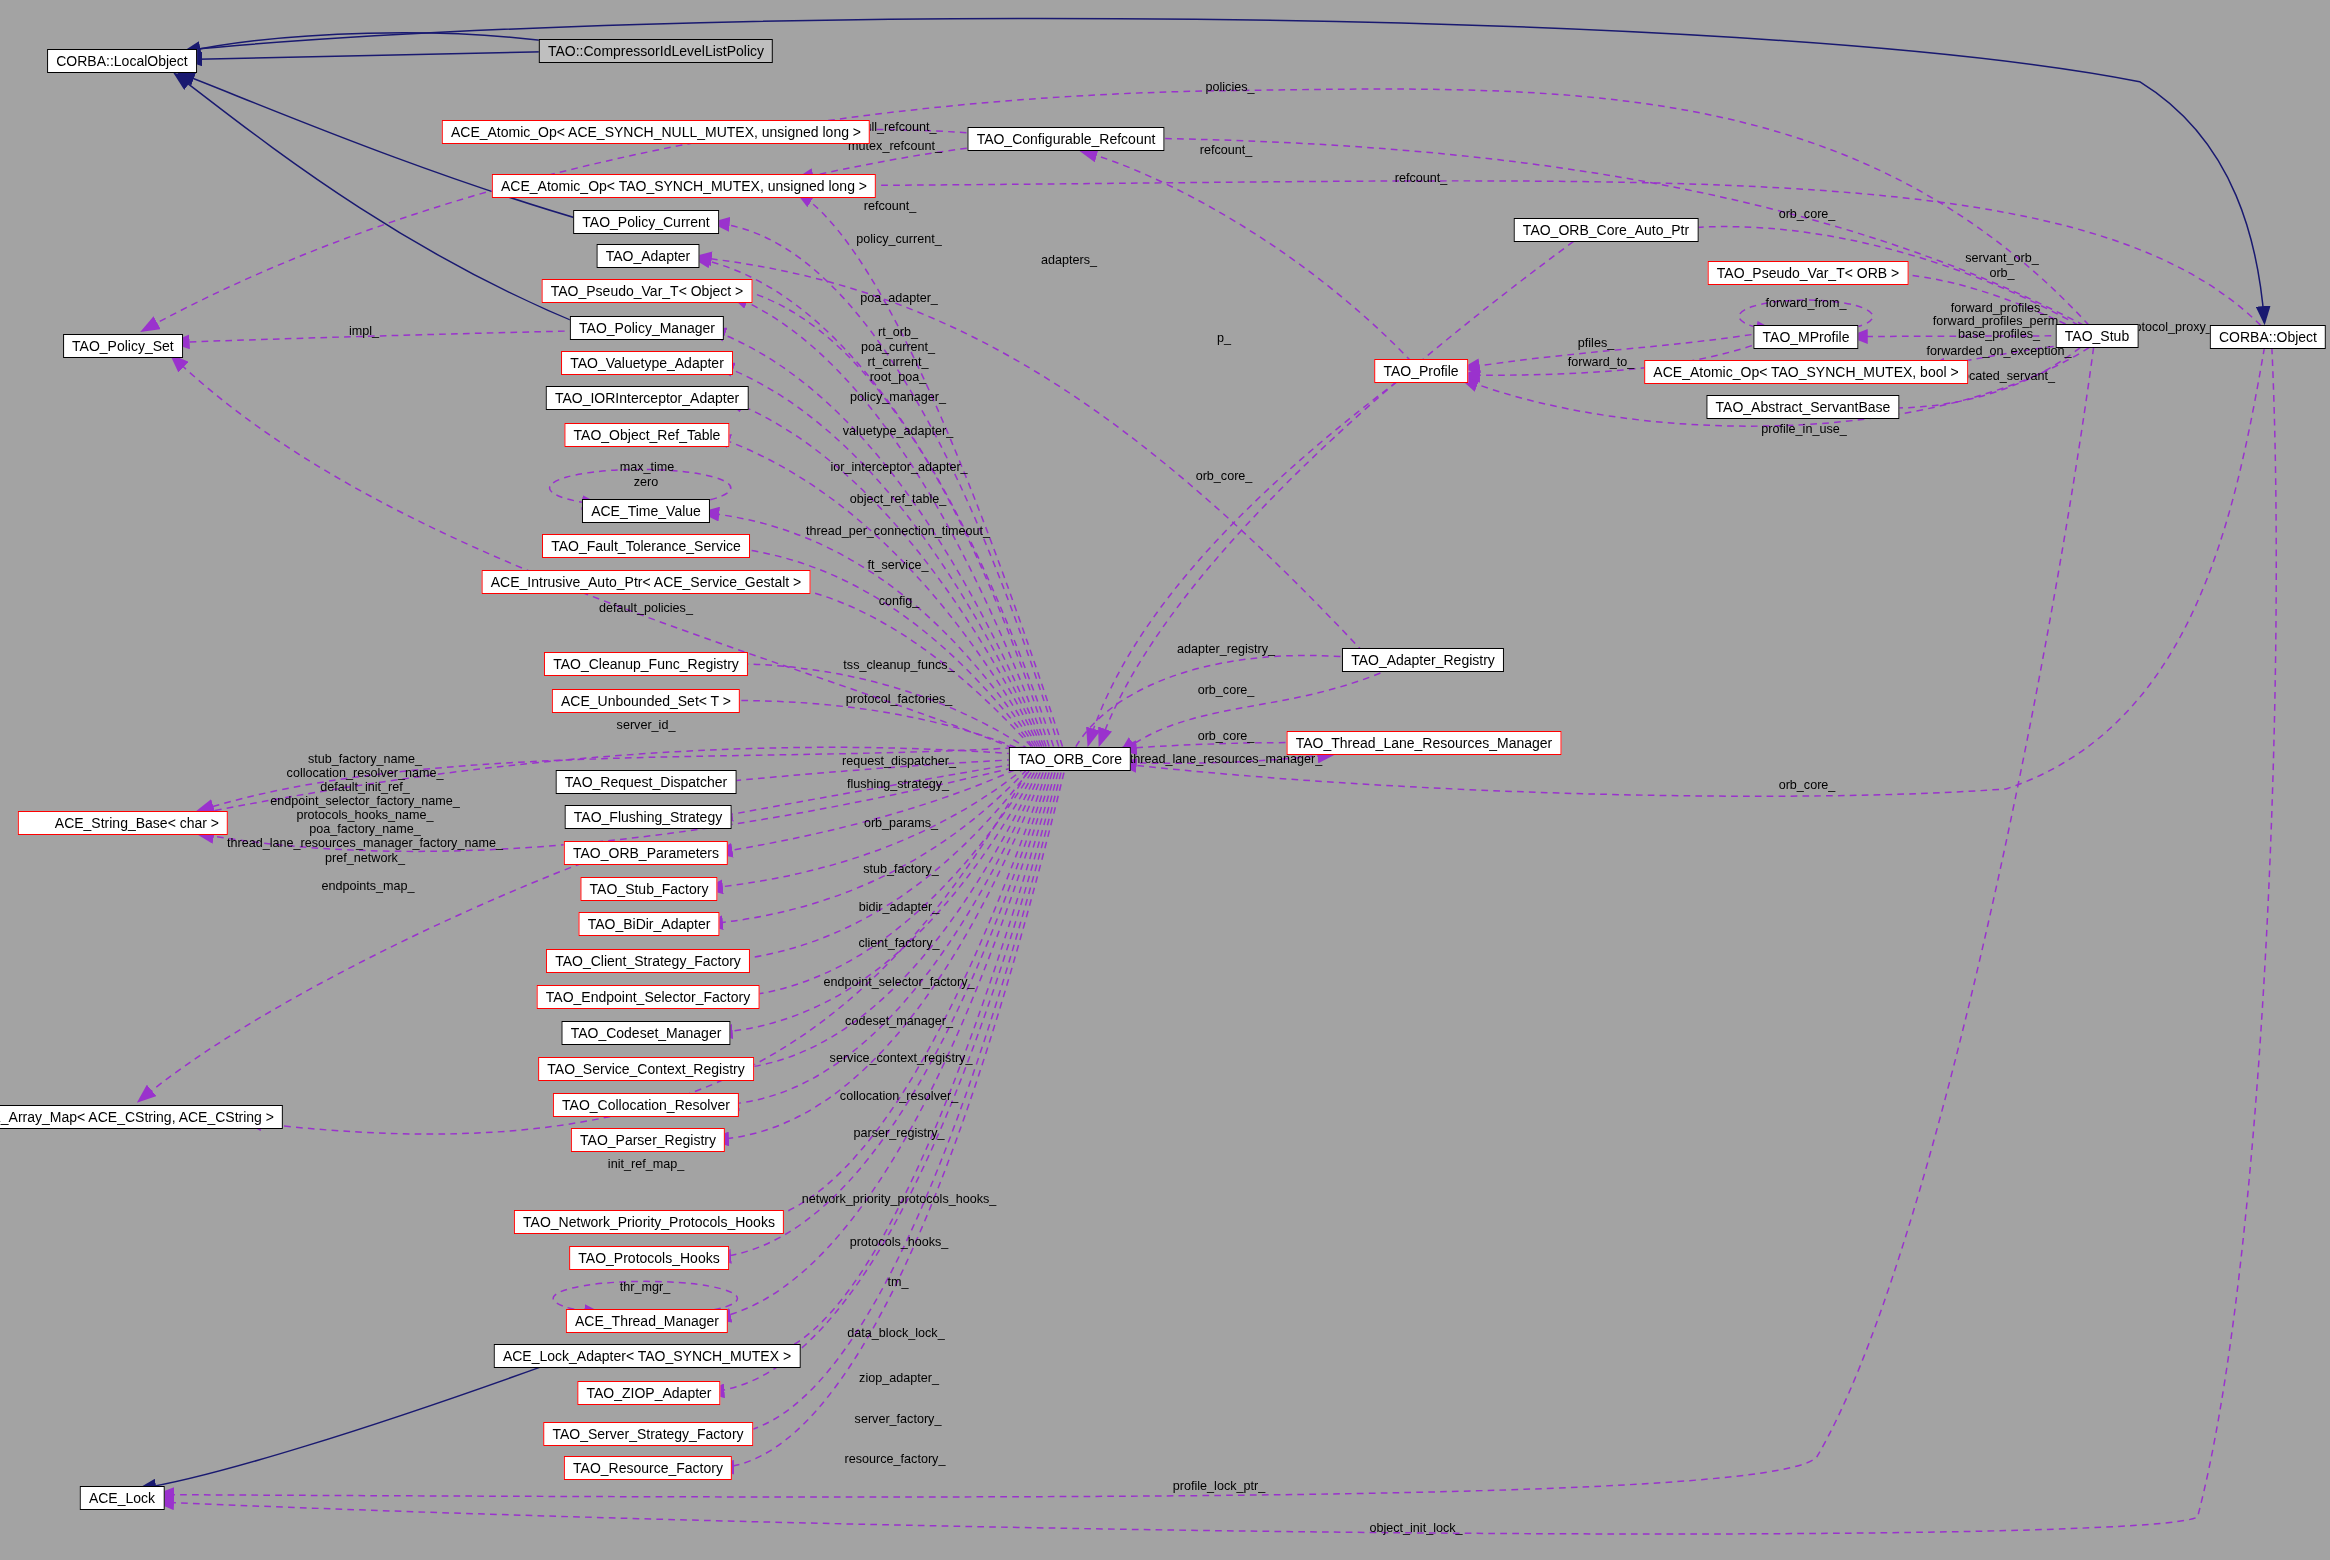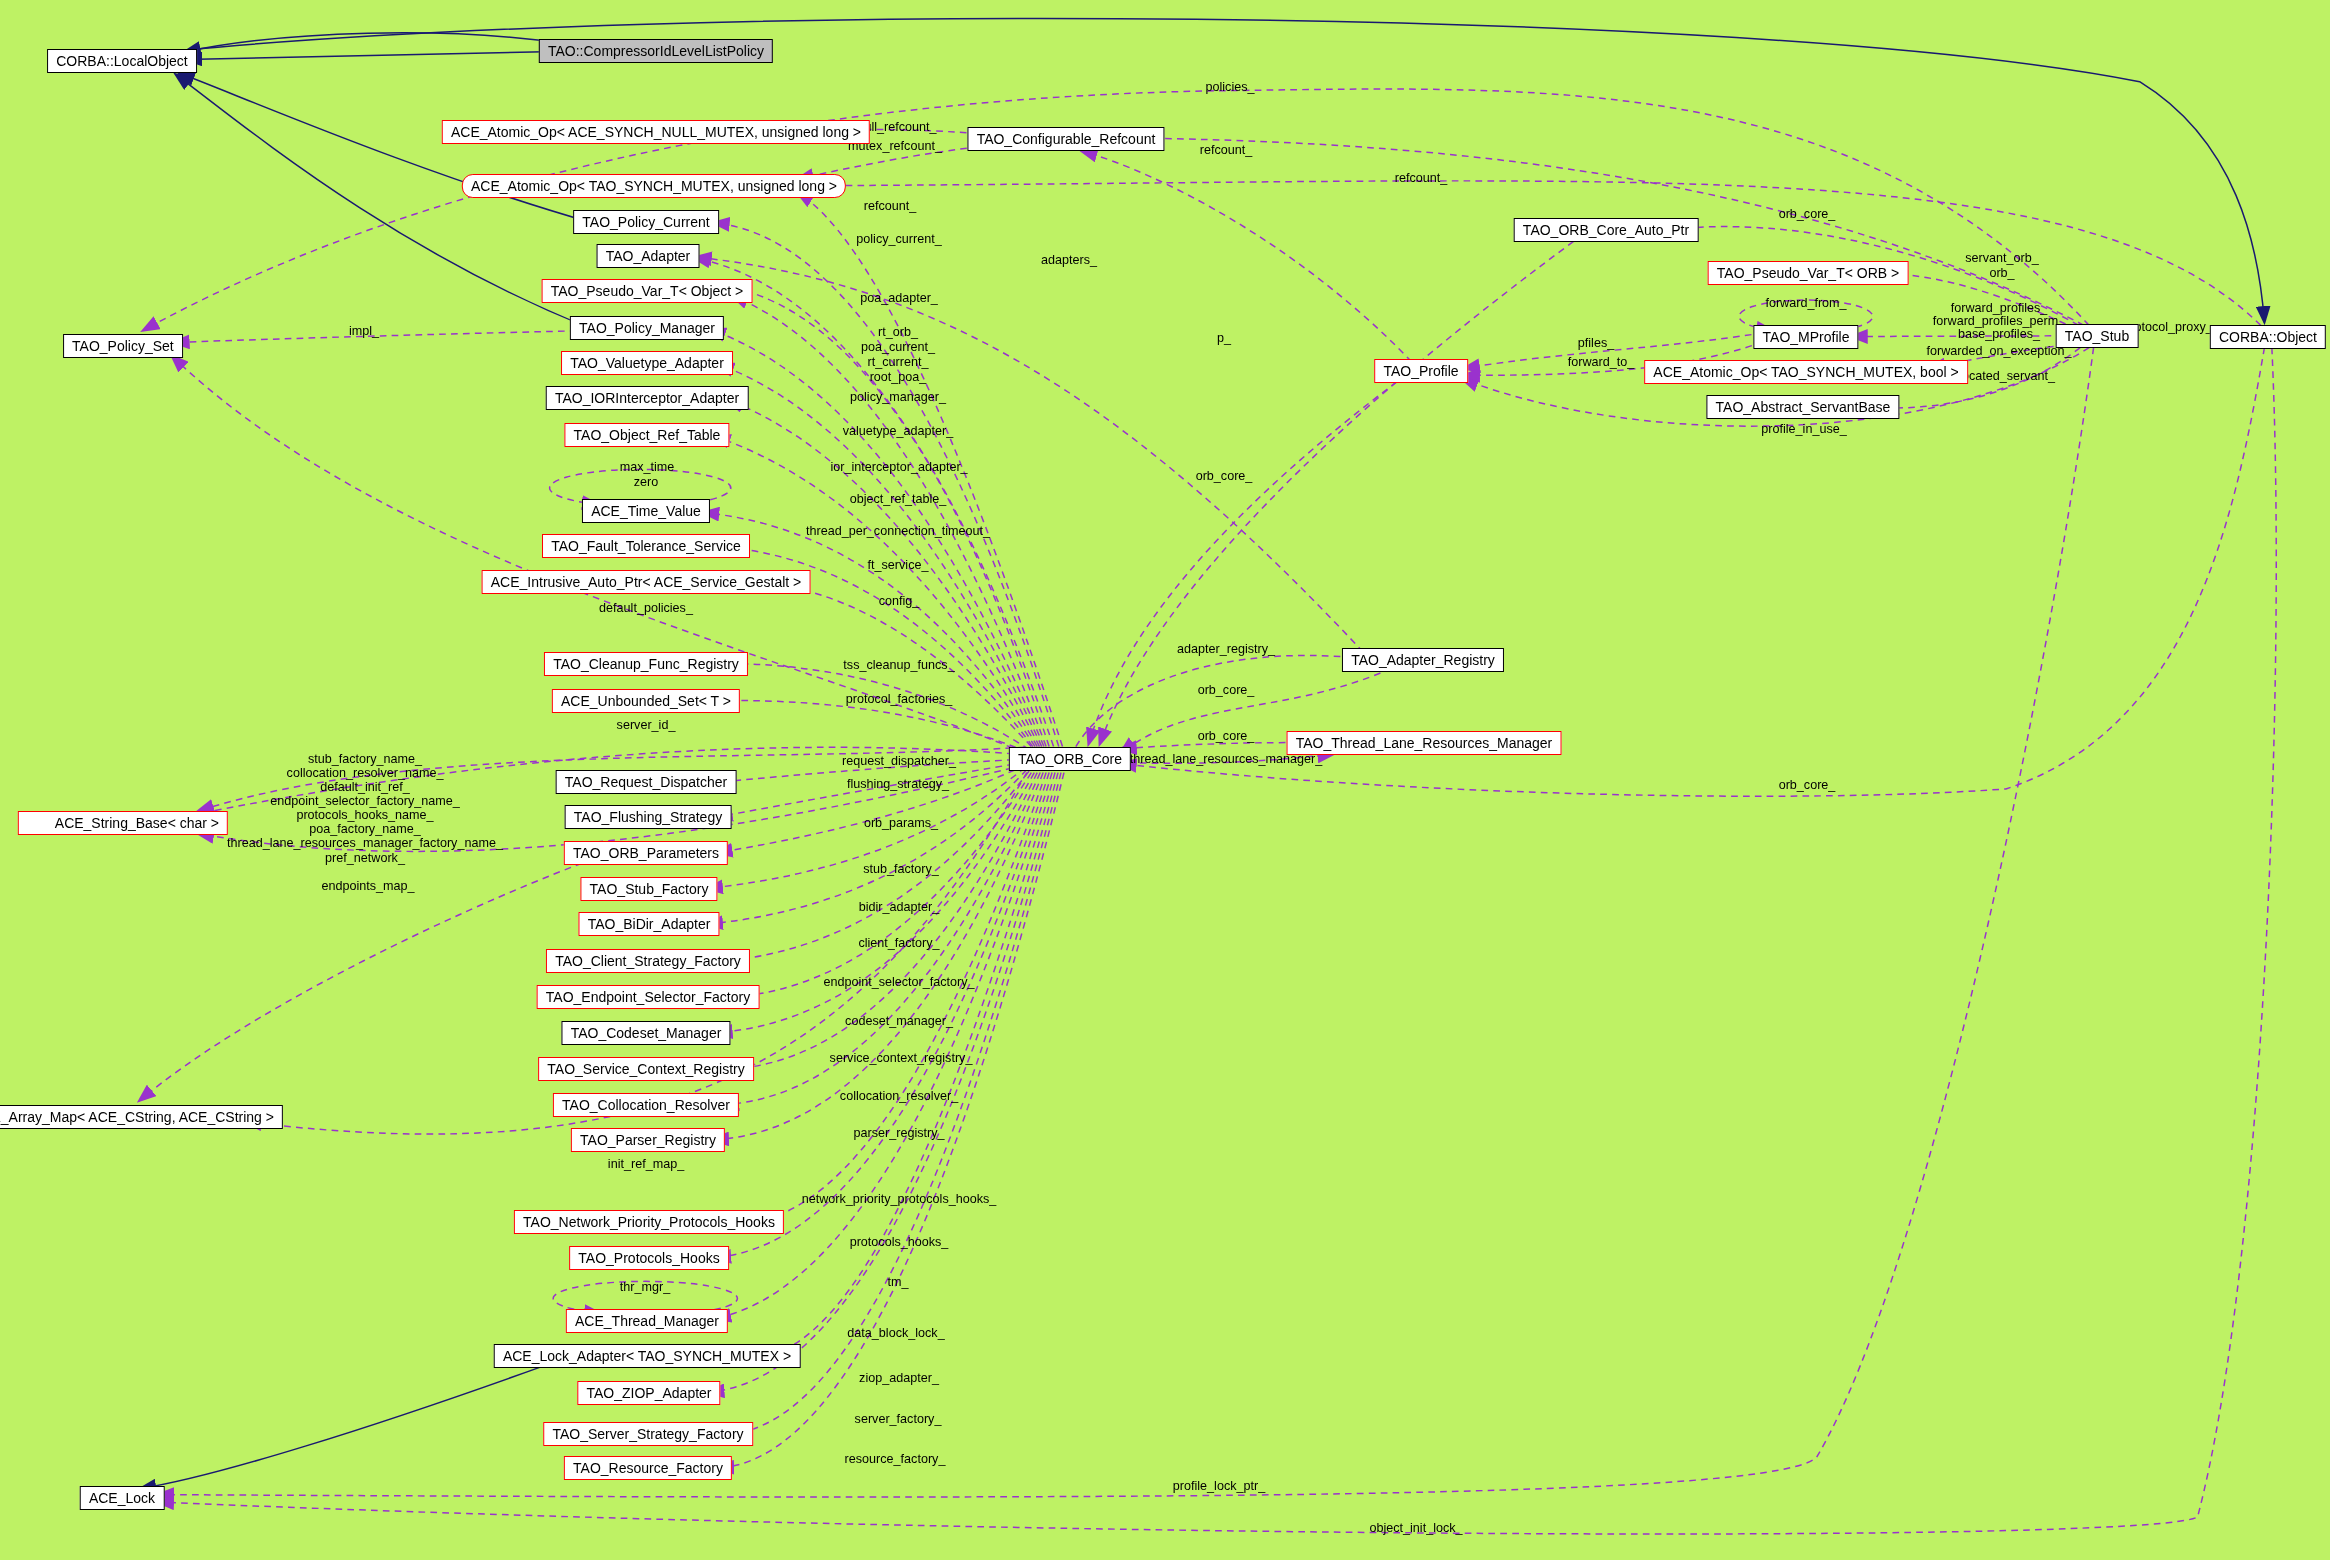--- a/index.html
+++ b/index.html
@@ -3,7 +3,7 @@
 <meta charset="utf-8">
 <style>
   html,body{margin:0;padding:0;background:#ffffff;}
-  #canvas{position:relative;width:2330px;height:1560px;background:#bef264;overflow:hidden;
+  #canvas{position:relative;width:2330px;height:1560px;background:#a3a3a3;overflow:hidden;
           font-family:"Liberation Sans","DejaVu Sans",sans-serif;}
   #edges{position:absolute;left:0;top:0;width:2330px;height:1560px;pointer-events:none;}
   .node{position:absolute;transform:translate(-50%,-50%);border:1.5px solid #000;background:#fff;

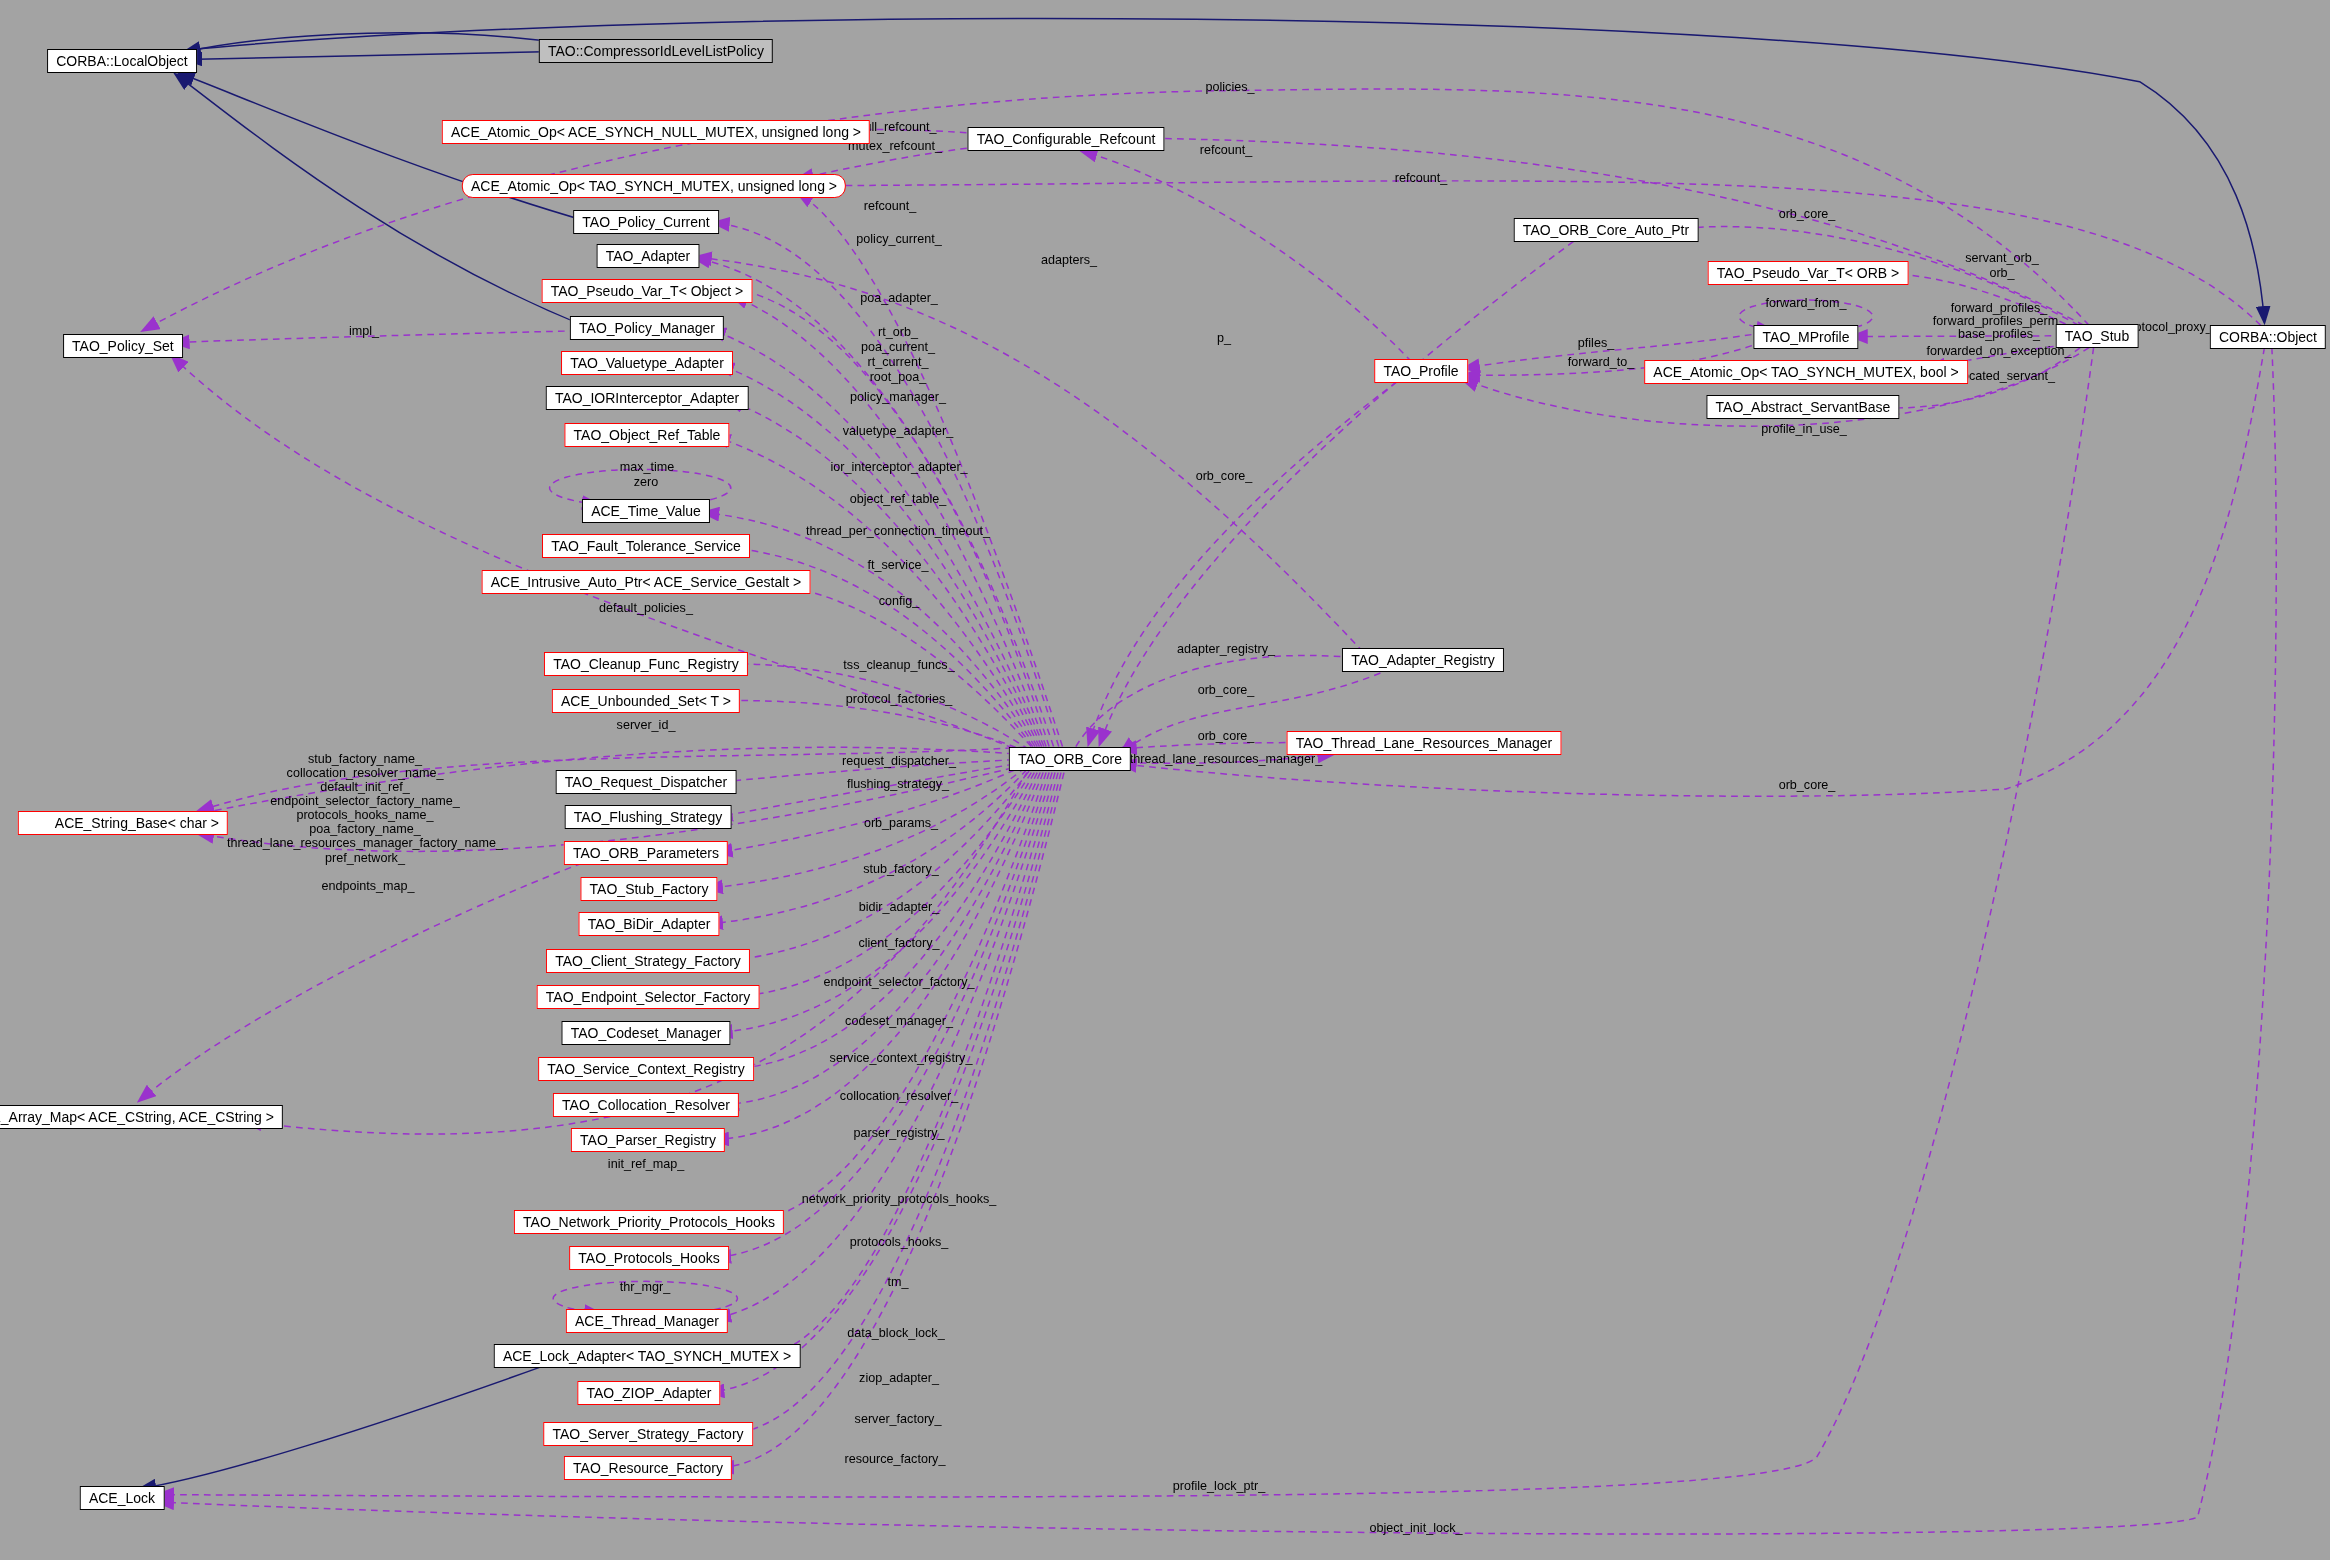--- a/index.html
+++ b/index.html
@@ -116,7 +116,7 @@
 
 <div class="node gray" style="left:656px;top:51px;">TAO::CompressorIdLevelListPolicy</div>
 <div class="node red" style="left:656px;top:132px;">ACE_Atomic_Op&lt; ACE_SYNCH_NULL_MUTEX, unsigned long &gt;</div>
-<div class="node red" style="left:654px;top:186px;border-radius:11px;">ACE_Atomic_Op&lt; TAO_SYNCH_MUTEX, unsigned long &gt;</div>
+<div class="node red" style="left:684px;top:186px;">ACE_Atomic_Op&lt; TAO_SYNCH_MUTEX, unsigned long &gt;</div>
 <div class="node" style="left:1066px;top:139px;">TAO_Configurable_Refcount</div>
 
 <div class="node" style="left:646px;top:222px;">TAO_Policy_Current</div>

